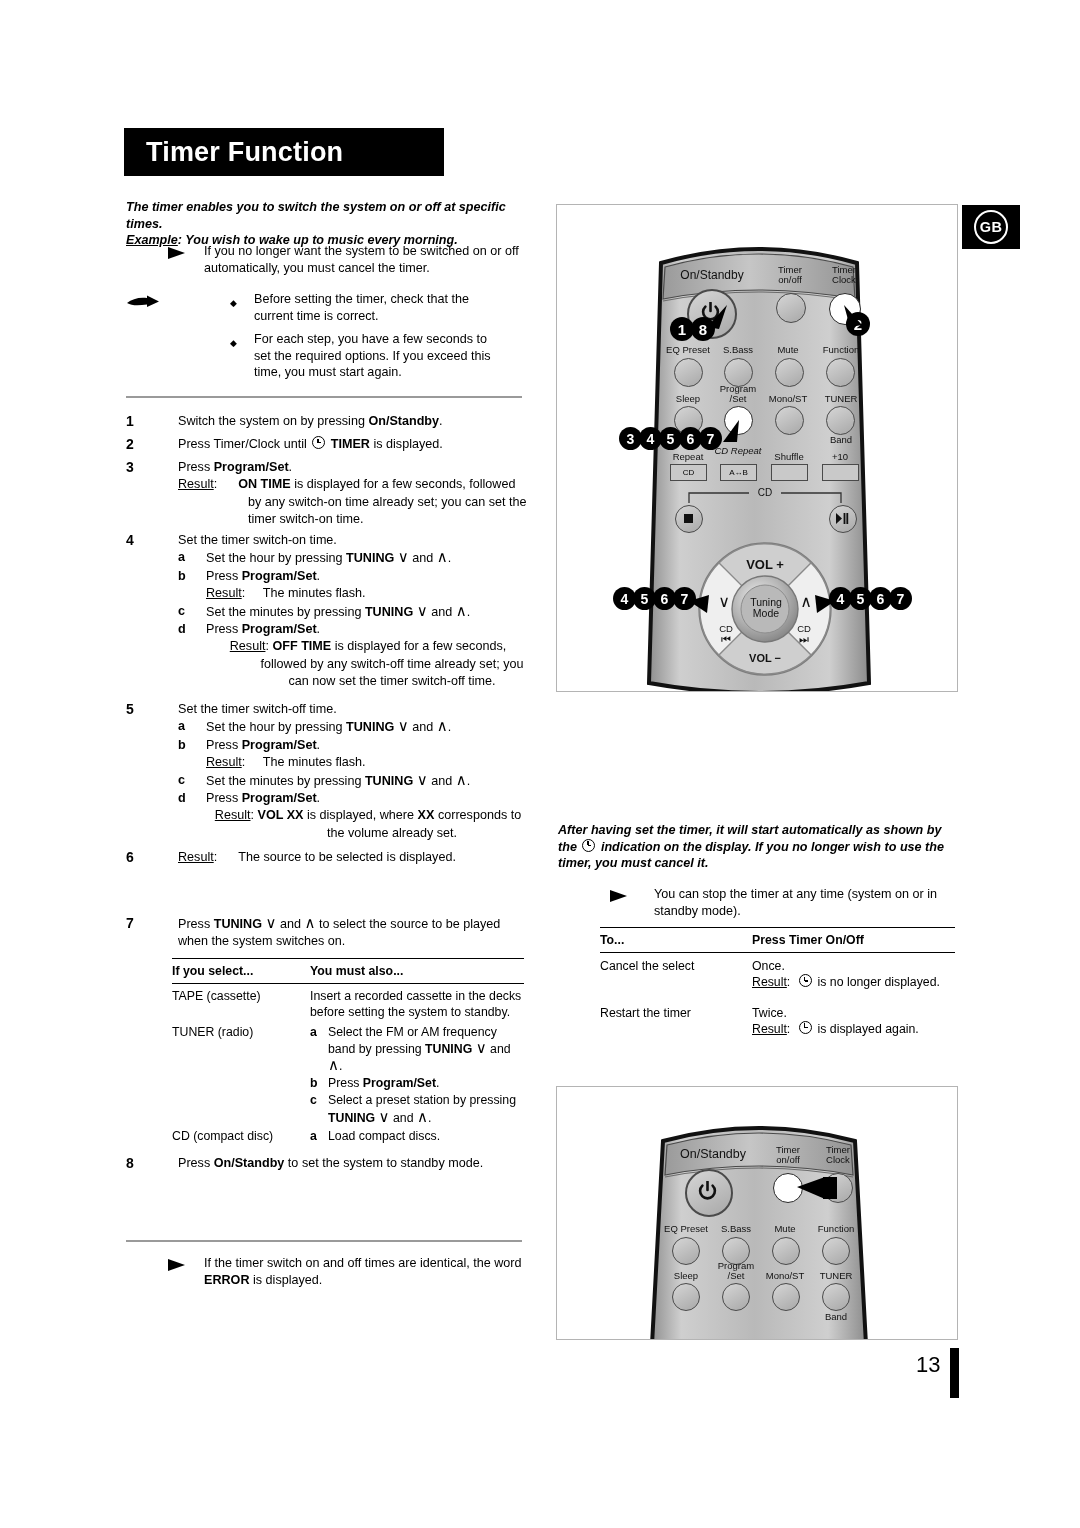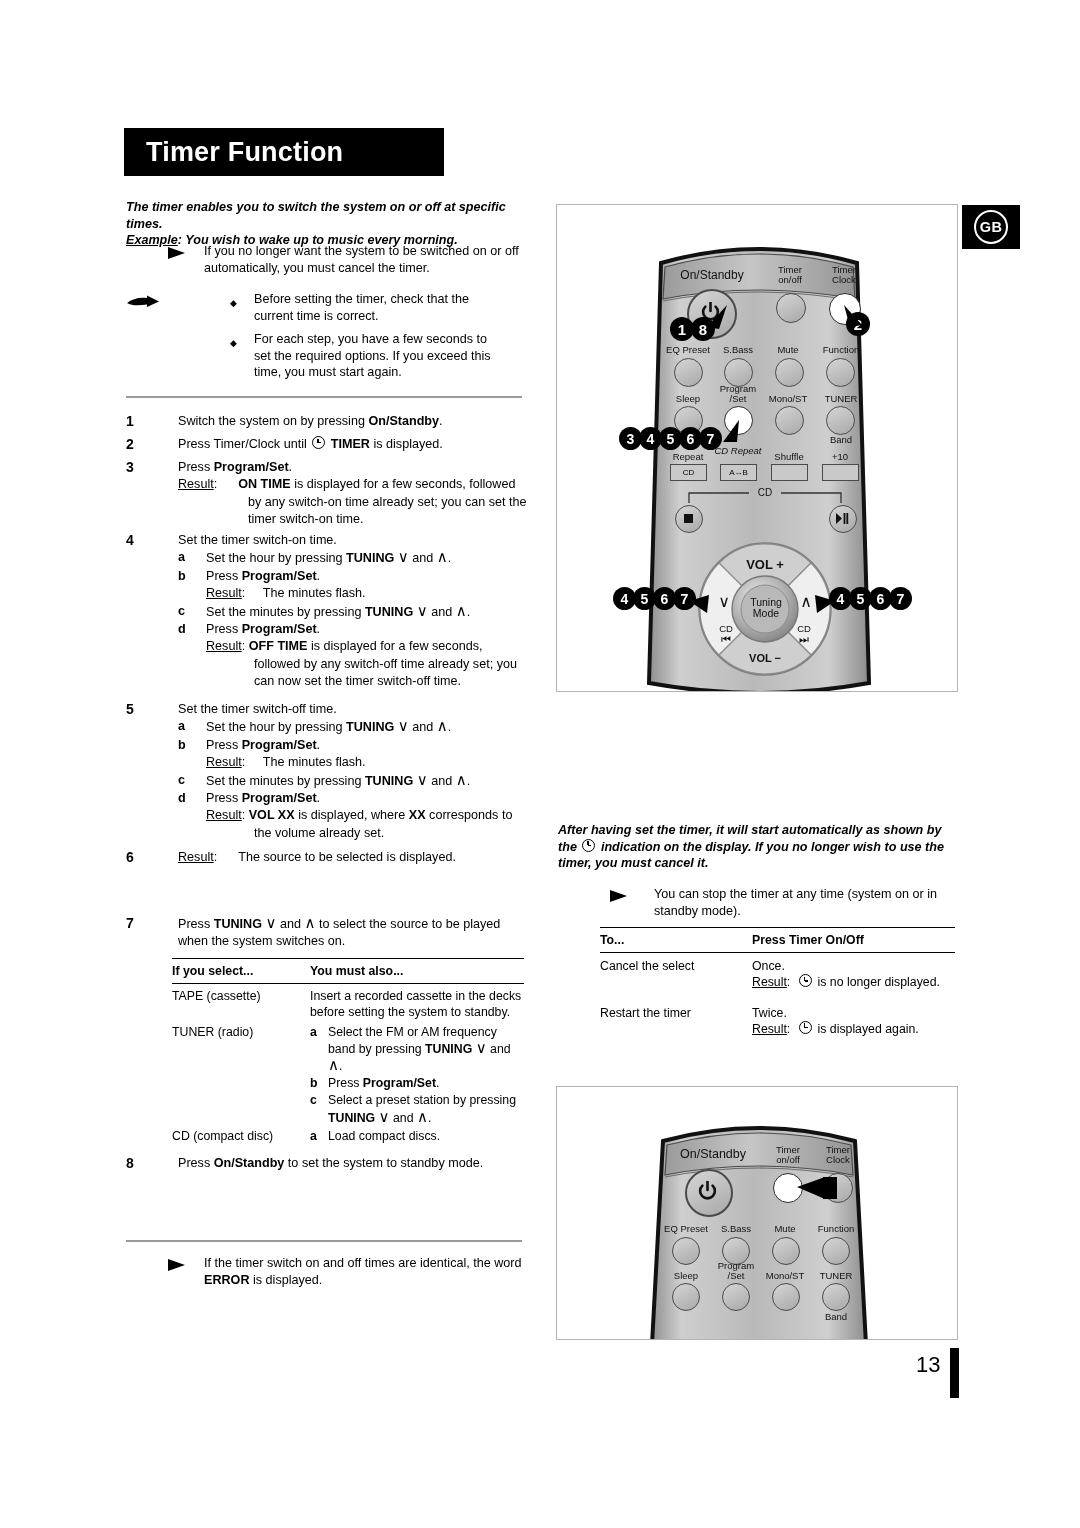--- a/index.html
+++ b/index.html
@@ -51,7 +51,7 @@
   .sub{position:relative;padding-left:28px;}
   .subL{position:absolute;left:0;top:0;font-weight:bold;}
   .resInd{padding-left:70px;text-indent:-70px;}
-  .resInd2{padding-left:48px;text-indent:-48px;}
+  .resInd2{padding-left:48px;text-indent:-48px;text-align:center;}
 
   
   .tbl{position:absolute;font-size:12.3px;line-height:16.2px;}

